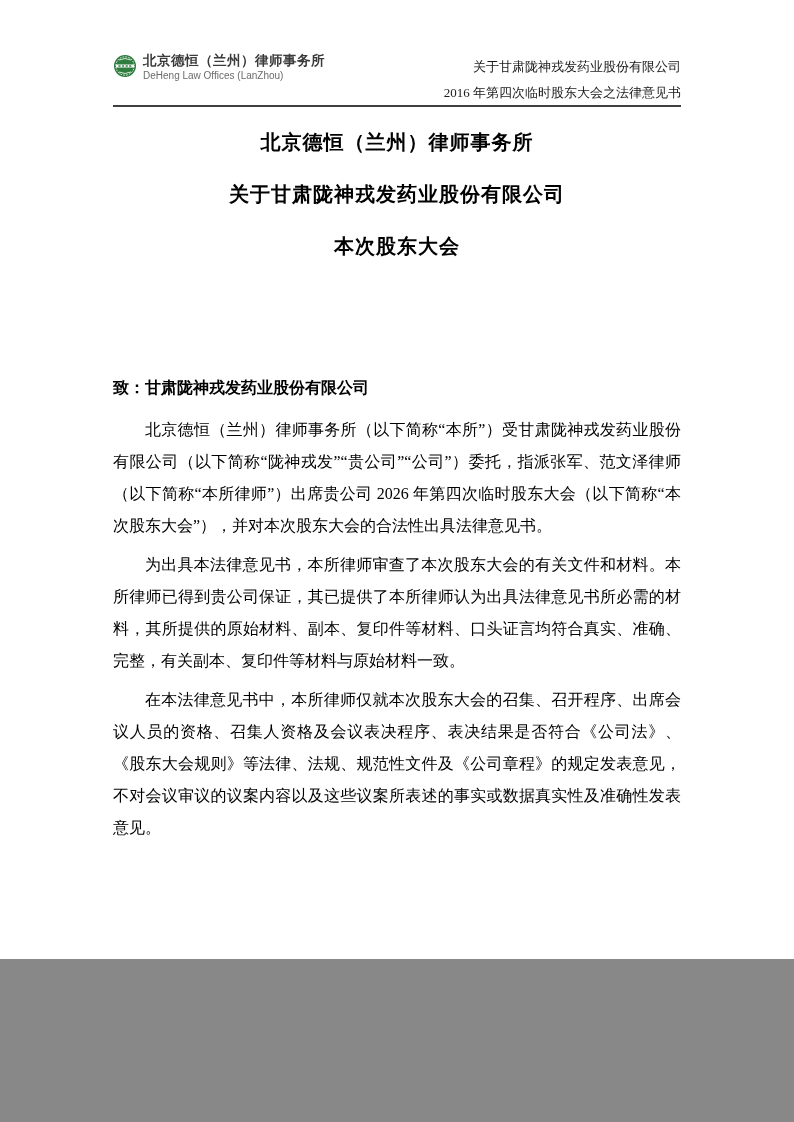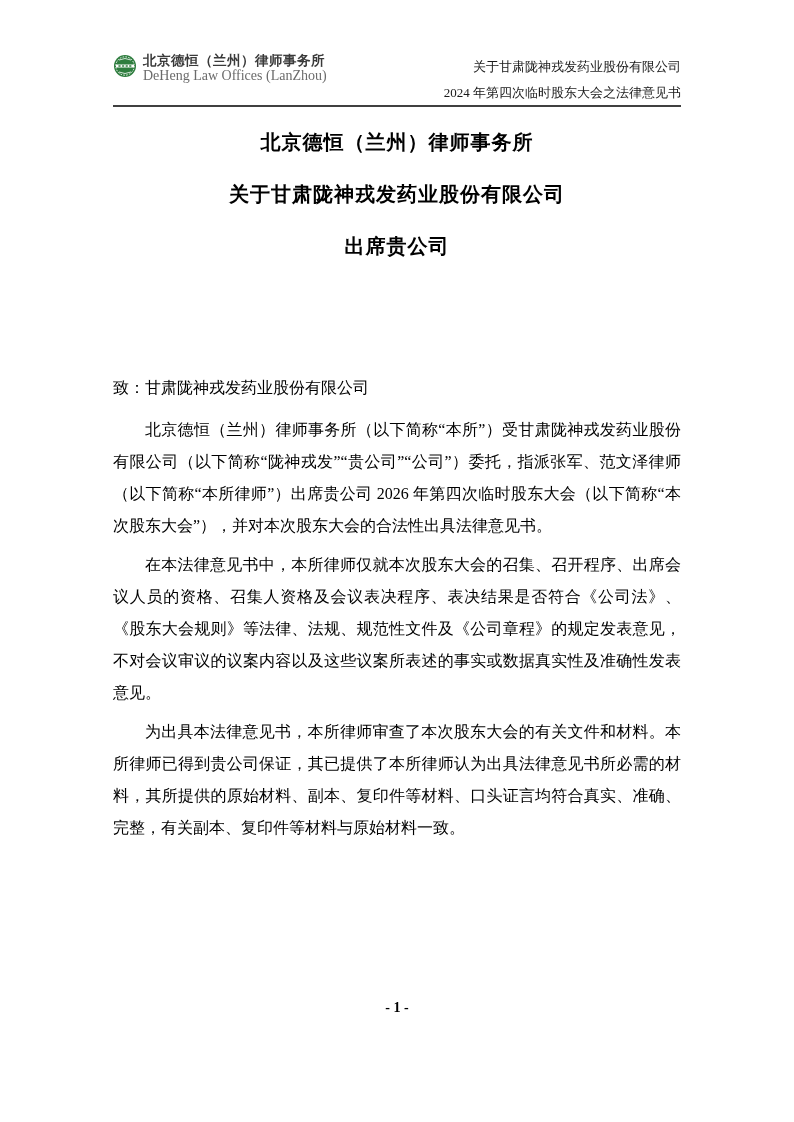--- a/index.html
+++ b/index.html
@@ -9,7 +9,7 @@
   .page {
     position: relative;
     width: 794px;
-    height: 1122px;
+    height: 959px;
     margin: 0 auto;
     background: #ffffff;
     color: #111;

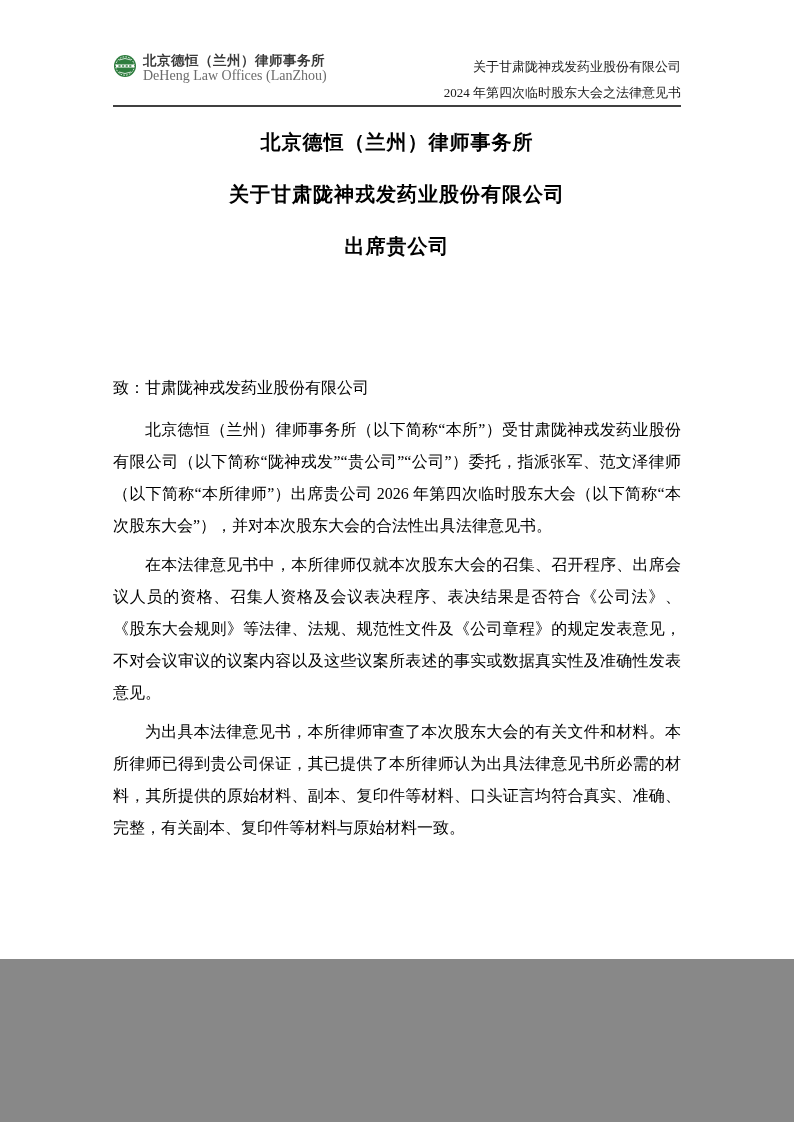--- a/index.html
+++ b/index.html
@@ -38,8 +38,8 @@
     line-height: 17px; letter-spacing: 0.5px;
   }
   .brand-en {
-    font-family: Liberation Serif, serif;
-    font-size: 14px; color: #6b6b6b; line-height: 13px;
+    font-family: Liberation Sans, sans-serif;
+    font-size: 10px; color: #6b6b6b; line-height: 13px;
   }
   .header-right {
     text-align: right;

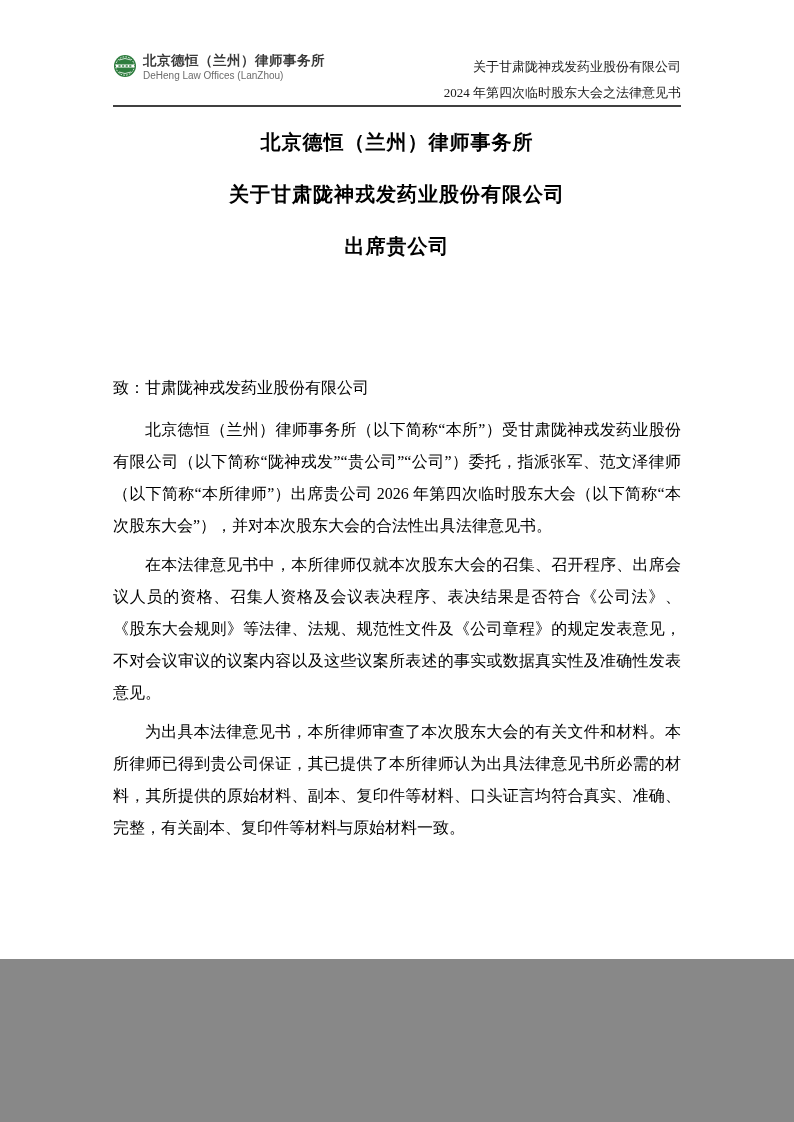--- a/index.html
+++ b/index.html
@@ -126,7 +126,7 @@
     </div>
     <div class="header-right">
       <div>关于甘肃陇神戎发药业股份有限公司</div>
-      <div>2024 年第四次临时股东大会之法律意见书</div>
+      <div>2016 年第四次临时股东大会之法律意见书</div>
     </div>
   </div>
 

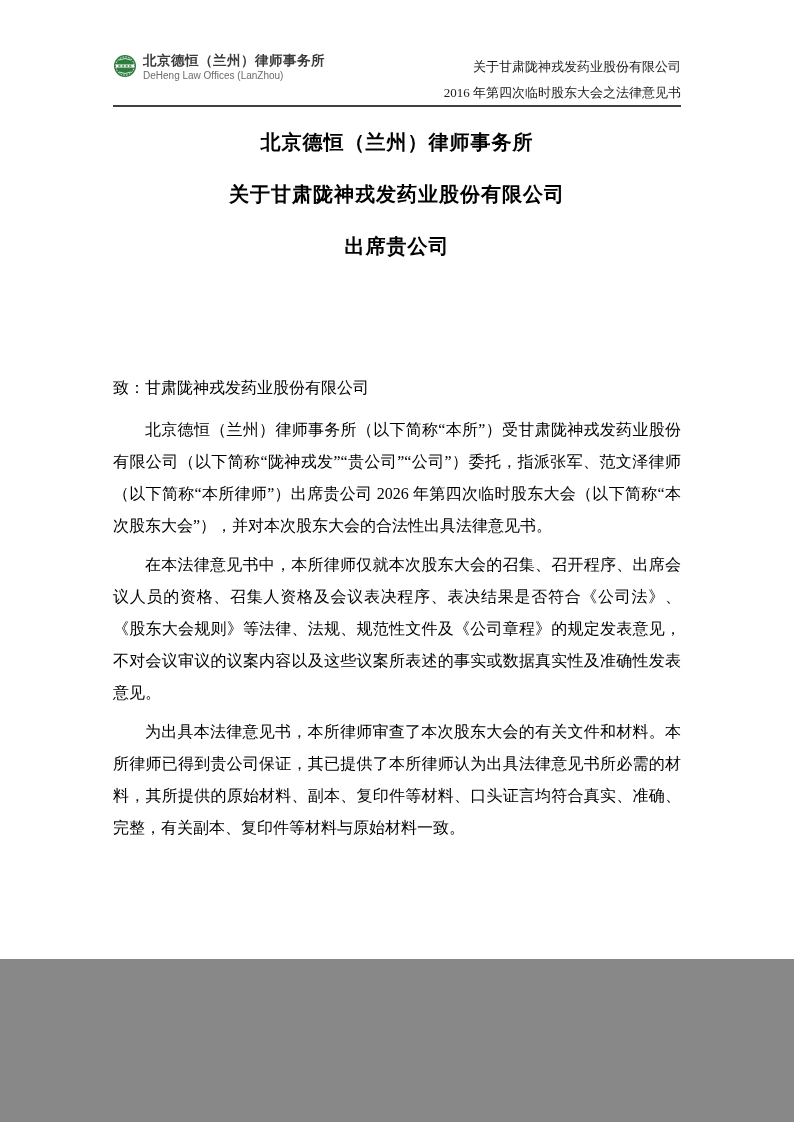--- a/index.html
+++ b/index.html
@@ -133,7 +133,7 @@
   <div class="title-block">
     <div class="title-line">北京德恒（兰州）律师事务所</div>
     <div class="title-line">关于甘肃陇神戎发药业股份有限公司</div>
-    <div class="title-line">出席贵公司</div>
+    <div class="title-line">本次股东大会</div>
   </div>
 
   <div class="body-block">

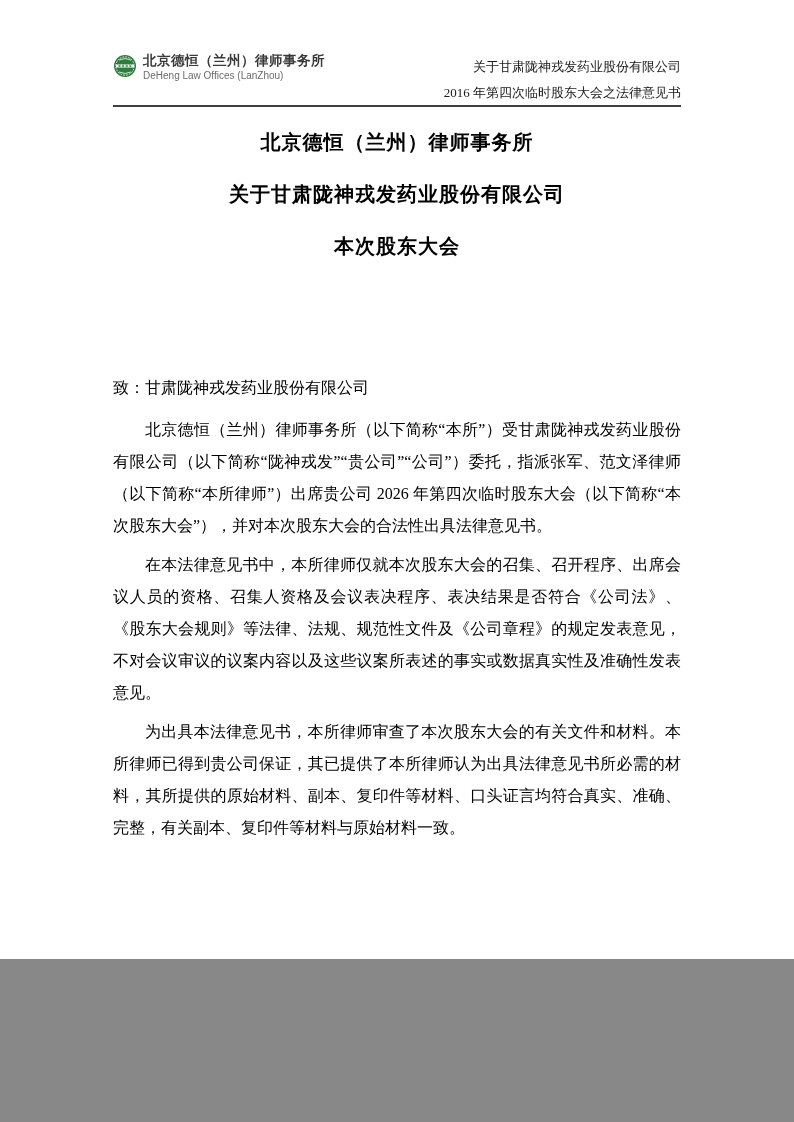--- a/index.html
+++ b/index.html
@@ -76,7 +76,7 @@
     color: #000;
   }
   .salutation {
-    font-weight: 400;
+    font-weight: 700;
     line-height: 32px;
     margin-bottom: 10px;
   }

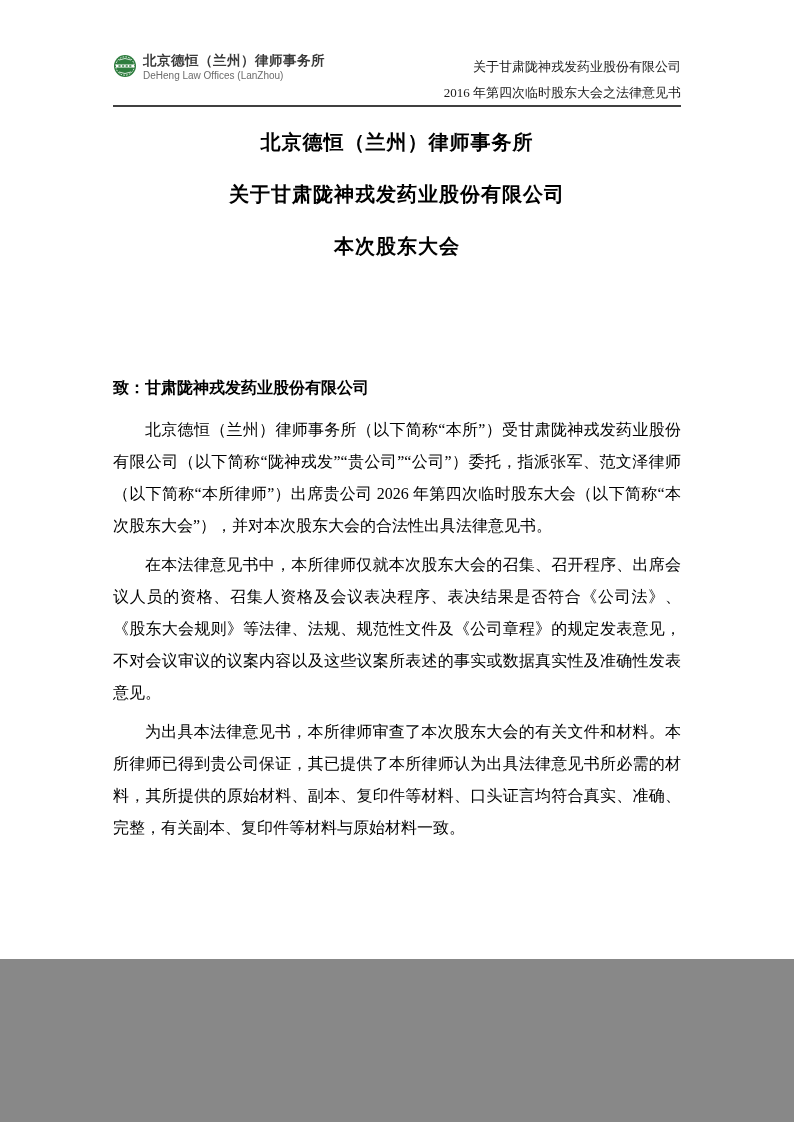--- a/index.html
+++ b/index.html
@@ -139,8 +139,8 @@
   <div class="body-block">
     <div class="salutation">致：甘肃陇神戎发药业股份有限公司</div>
     <p class="para">北京德恒（兰州）律师事务所（以下简称“本所”）受甘肃陇神戎发药业股份有限公司（以下简称“陇神戎发”“贵公司”“公司”）委托，指派张军、范文泽律师（以下简称“本所律师”）出席贵公司 2026 年第四次临时股东大会（以下简称“本次股东大会”），并对本次股东大会的合法性出具法律意见书。</p>
+    <p class="para">为出具本法律意见书，本所律师审查了本次股东大会的有关文件和材料。本所律师已得到贵公司保证，其已提供了本所律师认为出具法律意见书所必需的材料，其所提供的原始材料、副本、复印件等材料、口头证言均符合真实、准确、完整，有关副本、复印件等材料与原始材料一致。</p>
     <p class="para">在本法律意见书中，本所律师仅就本次股东大会的召集、召开程序、出席会议人员的资格、召集人资格及会议表决程序、表决结果是否符合《公司法》、《股东大会规则》等法律、法规、规范性文件及《公司章程》的规定发表意见，不对会议审议的议案内容以及这些议案所表述的事实或数据真实性及准确性发表意见。</p>
-    <p class="para">为出具本法律意见书，本所律师审查了本次股东大会的有关文件和材料。本所律师已得到贵公司保证，其已提供了本所律师认为出具法律意见书所必需的材料，其所提供的原始材料、副本、复印件等材料、口头证言均符合真实、准确、完整，有关副本、复印件等材料与原始材料一致。</p>
   </div>
 
   <div class="page-number">- 1 -</div>

